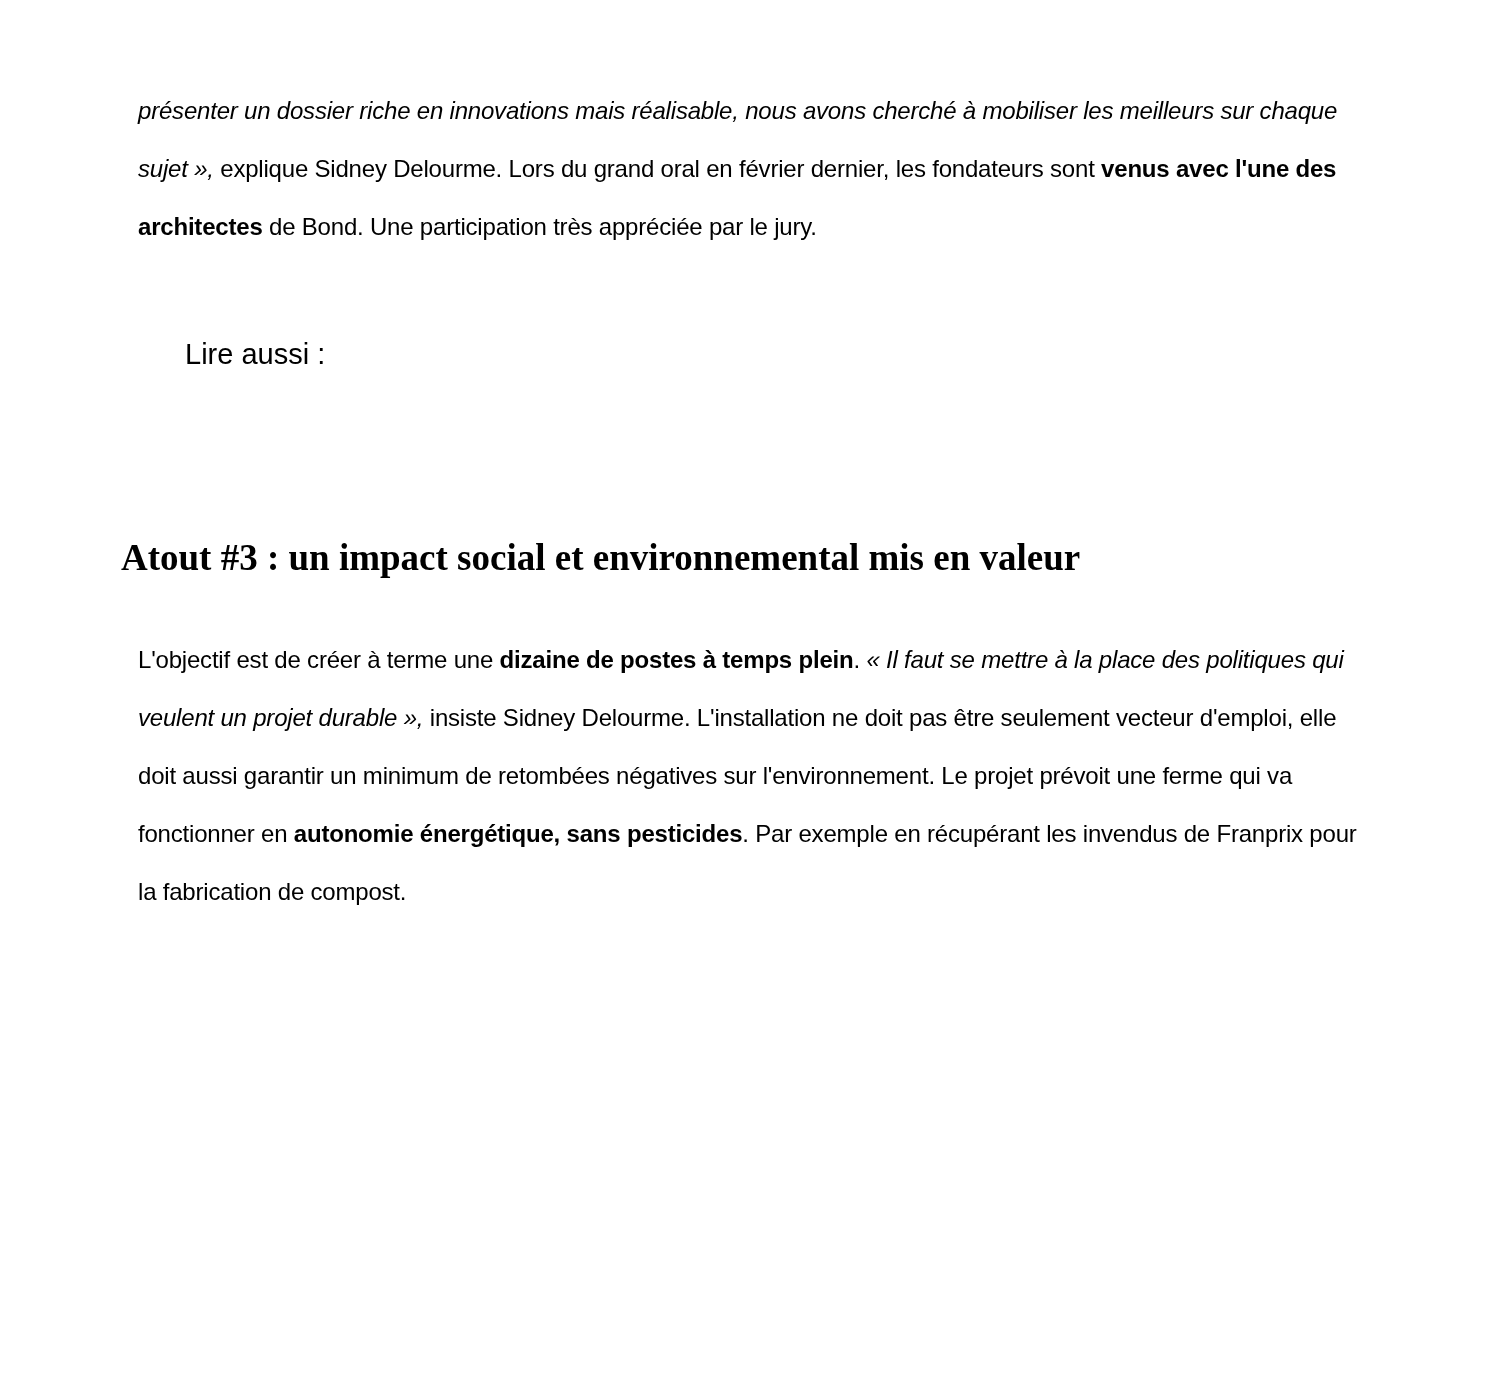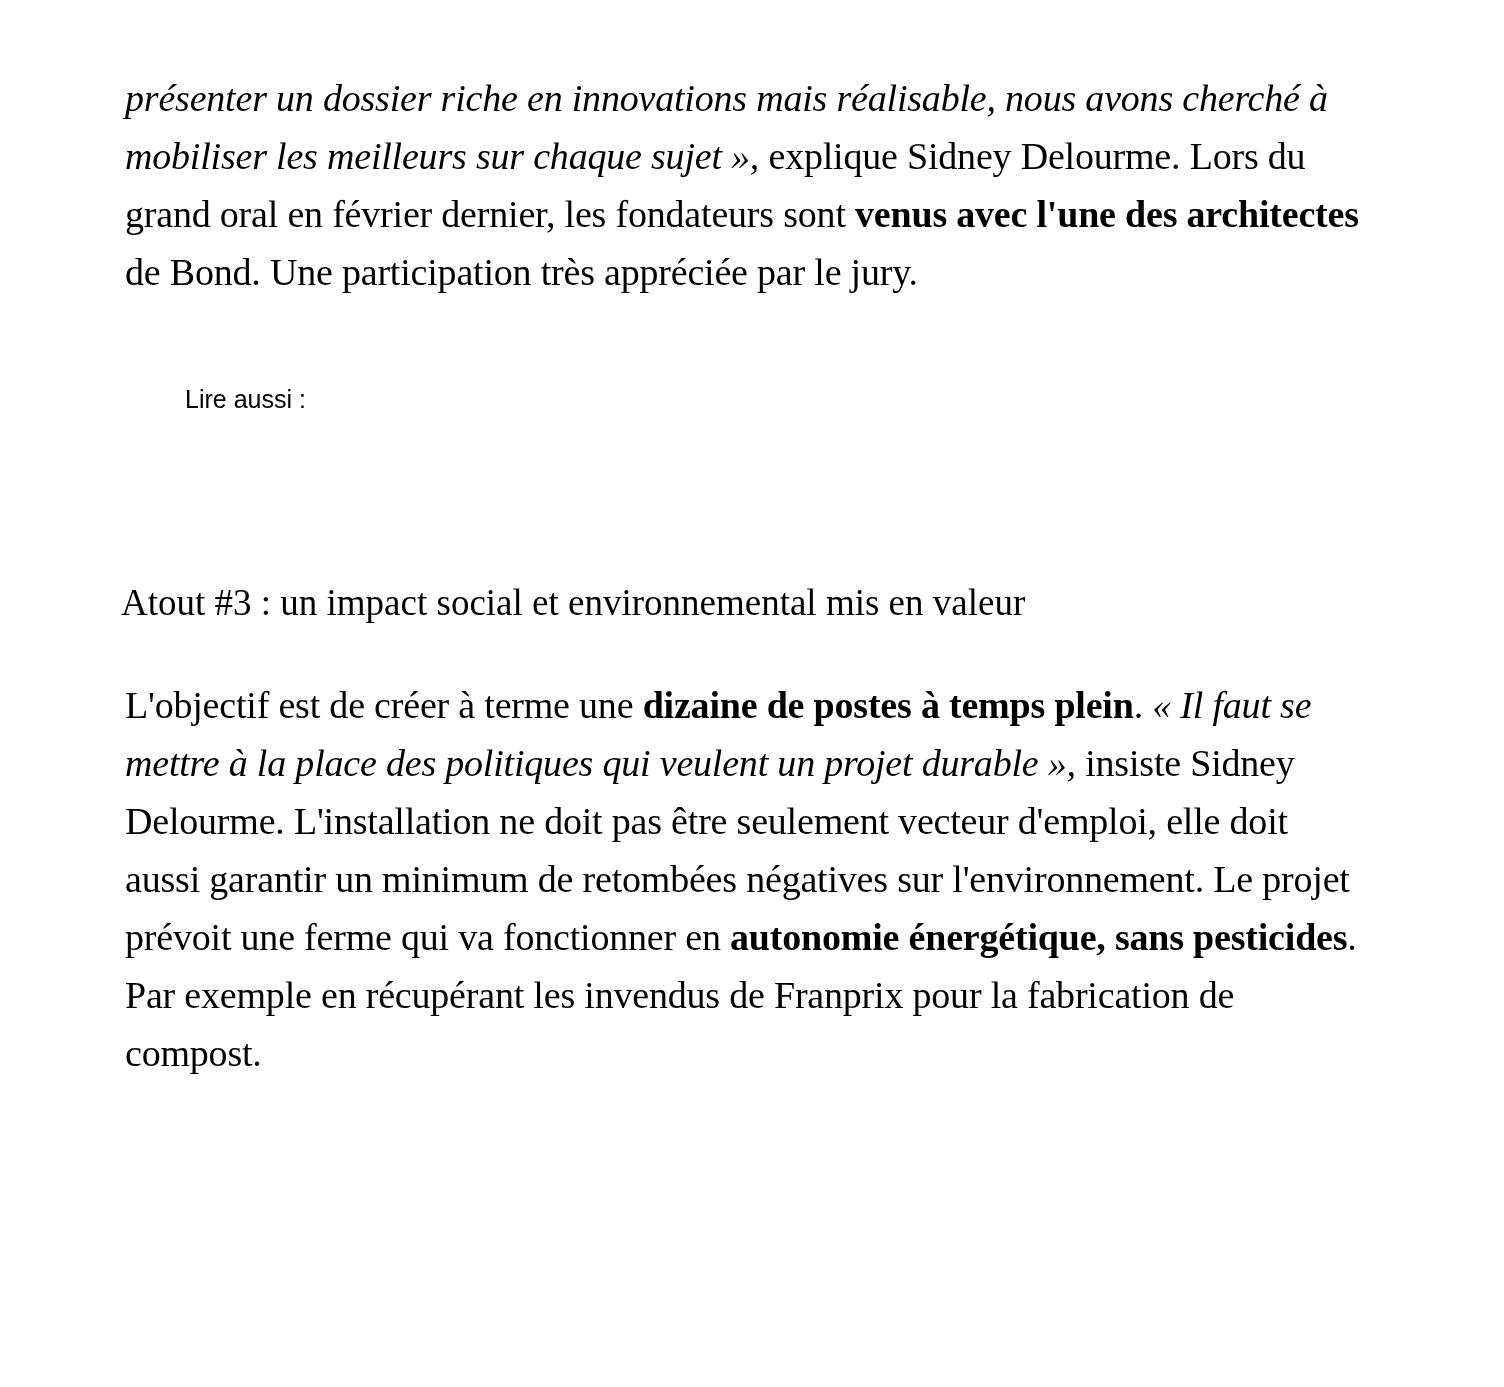--- a/index.html
+++ b/index.html
@@ -20,10 +20,10 @@
     padding: 65px 130px 0 121px;
   }
   .body-par {
-    font-family: Liberation Serif, serif;
-    font-size: 38px;
+    font-family: Liberation Sans, sans-serif;
+    font-size: 24px;
     line-height: 58px;
-    margin: 4px;
+    margin: 17px;
     letter-spacing: -0.2px;
   }
   .seg-normal { font-style: normal; font-weight: normal; }

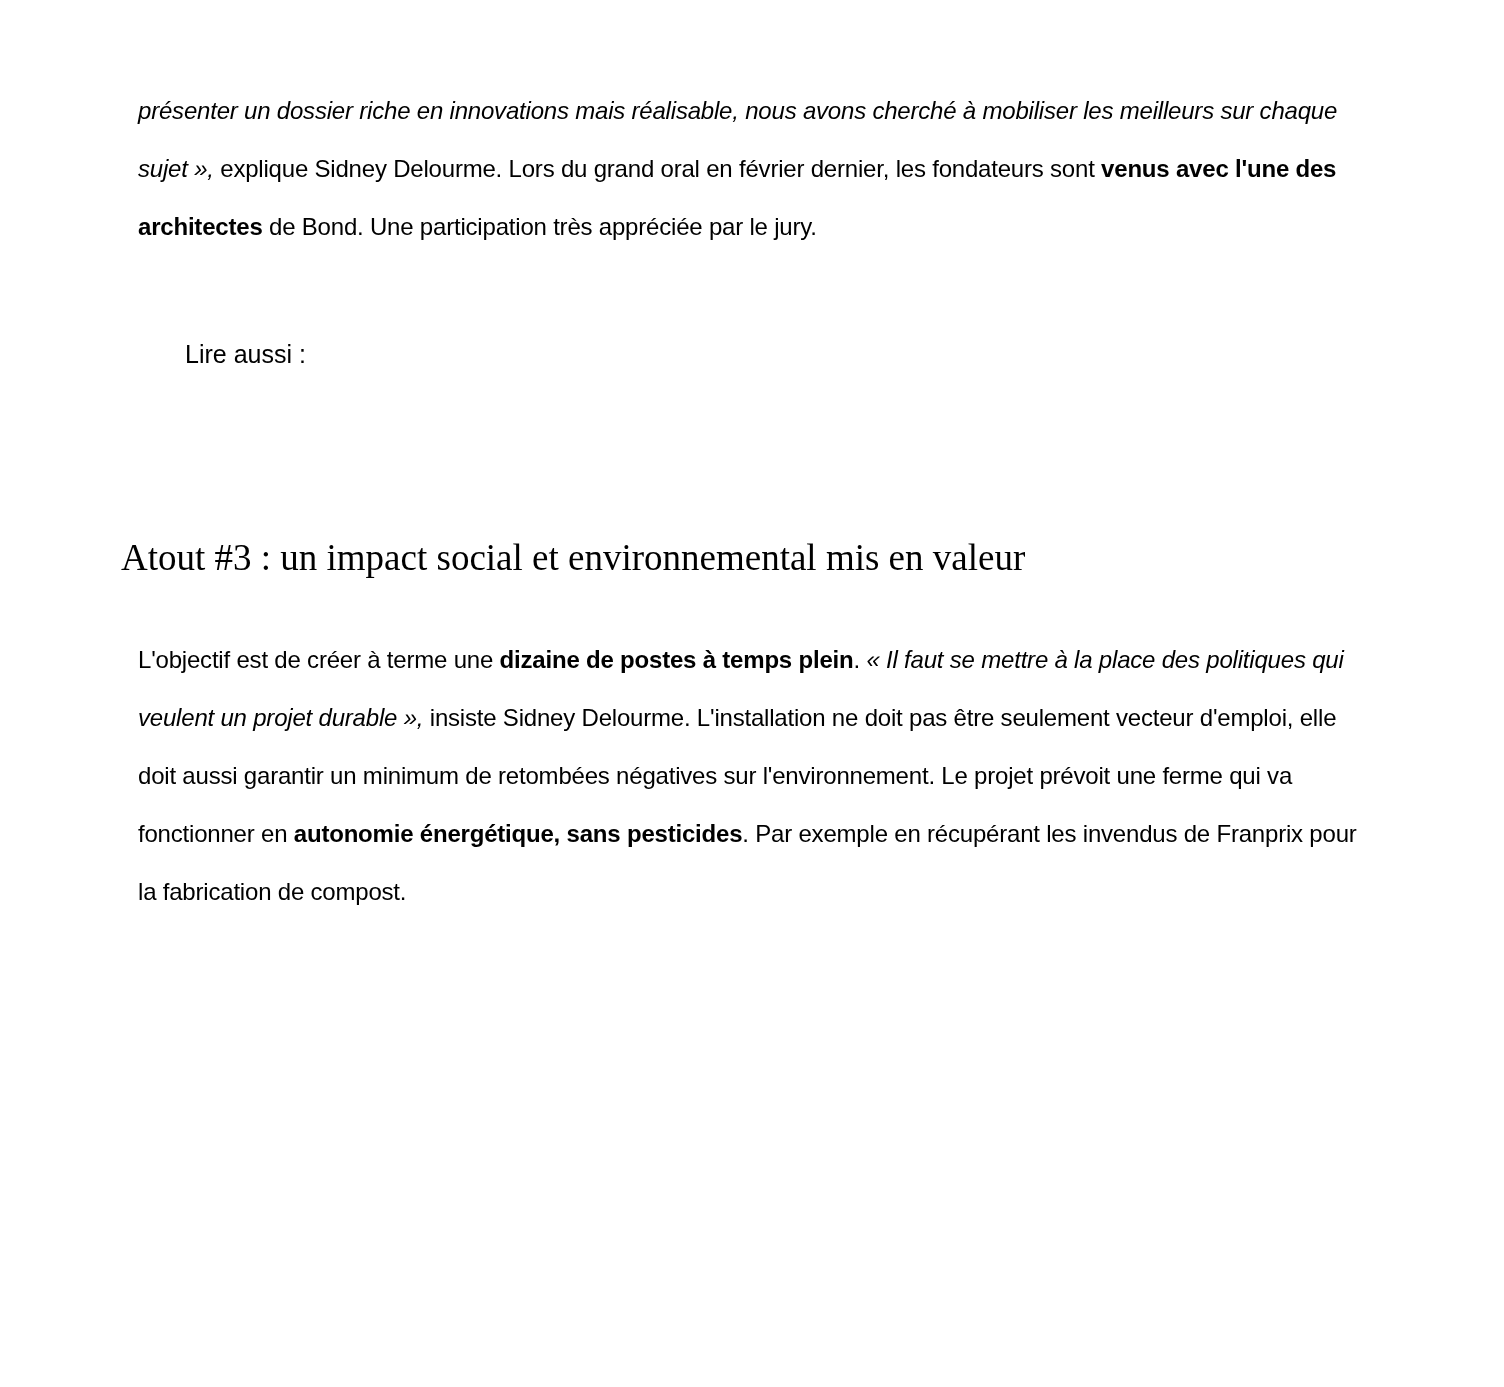--- a/index.html
+++ b/index.html
@@ -33,7 +33,7 @@
     margin: 78px 0 0 64px;
     width: 1160px;
     font-family: "Liberation Sans", sans-serif;
-    font-size: 25px;
+    font-size: 29px;
     line-height: 41px;
   }
   .read-also a {

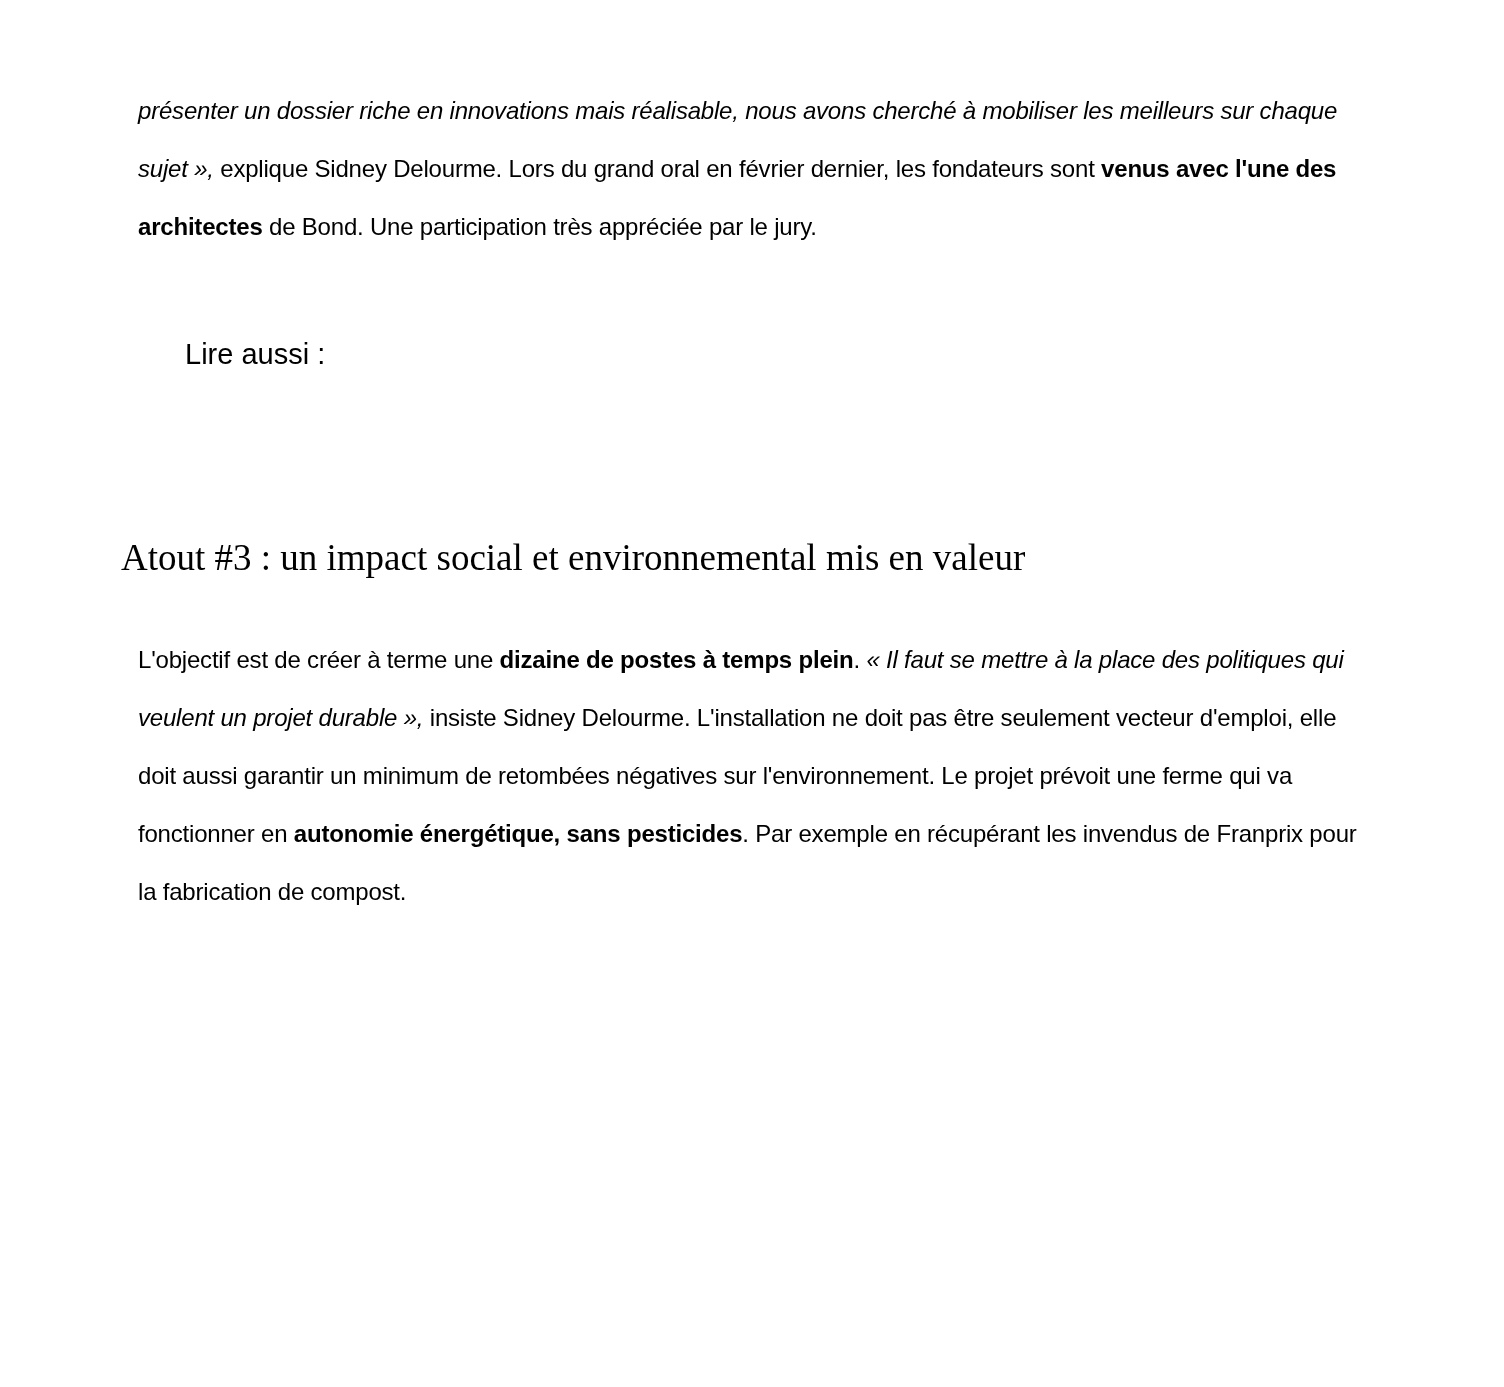--- a/index.html
+++ b/index.html
@@ -43,7 +43,7 @@
   }
   .heading {
     font-family: "Liberation Serif", serif;
-    font-weight: 400;
+    font-weight: 700;
     font-size: 37px;
     line-height: 46px;
     margin: 160px 0 0 0;

